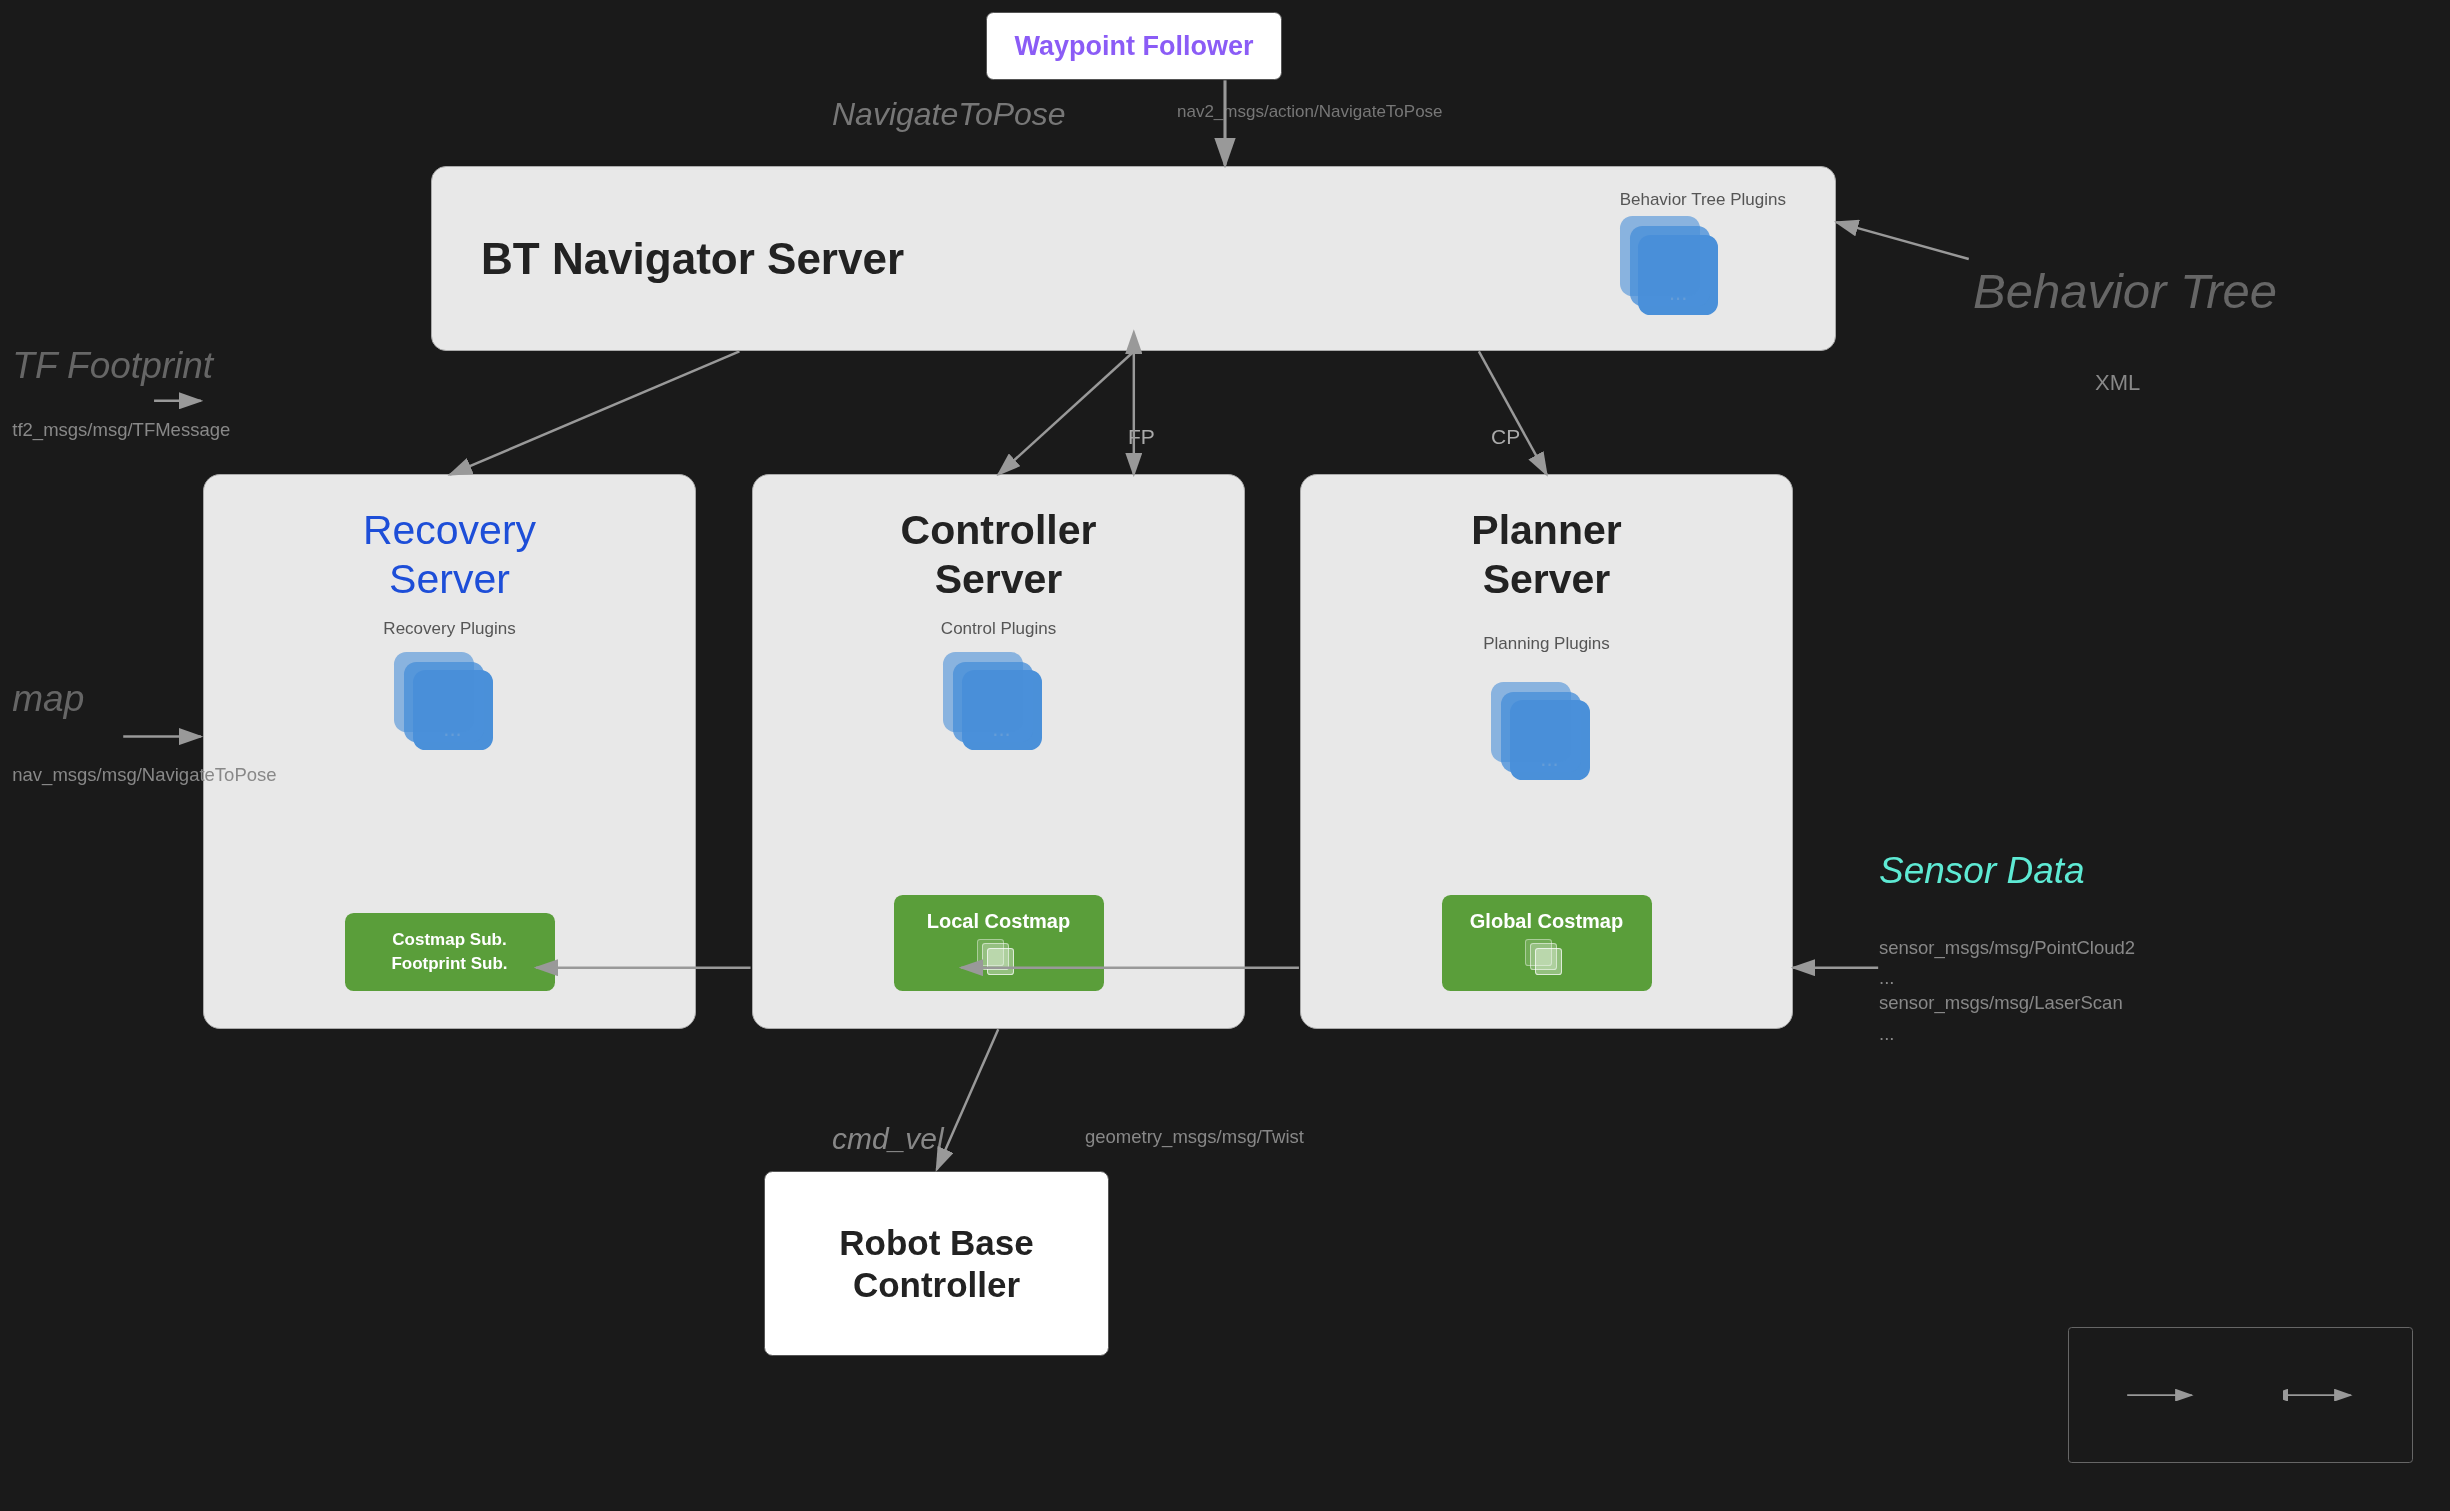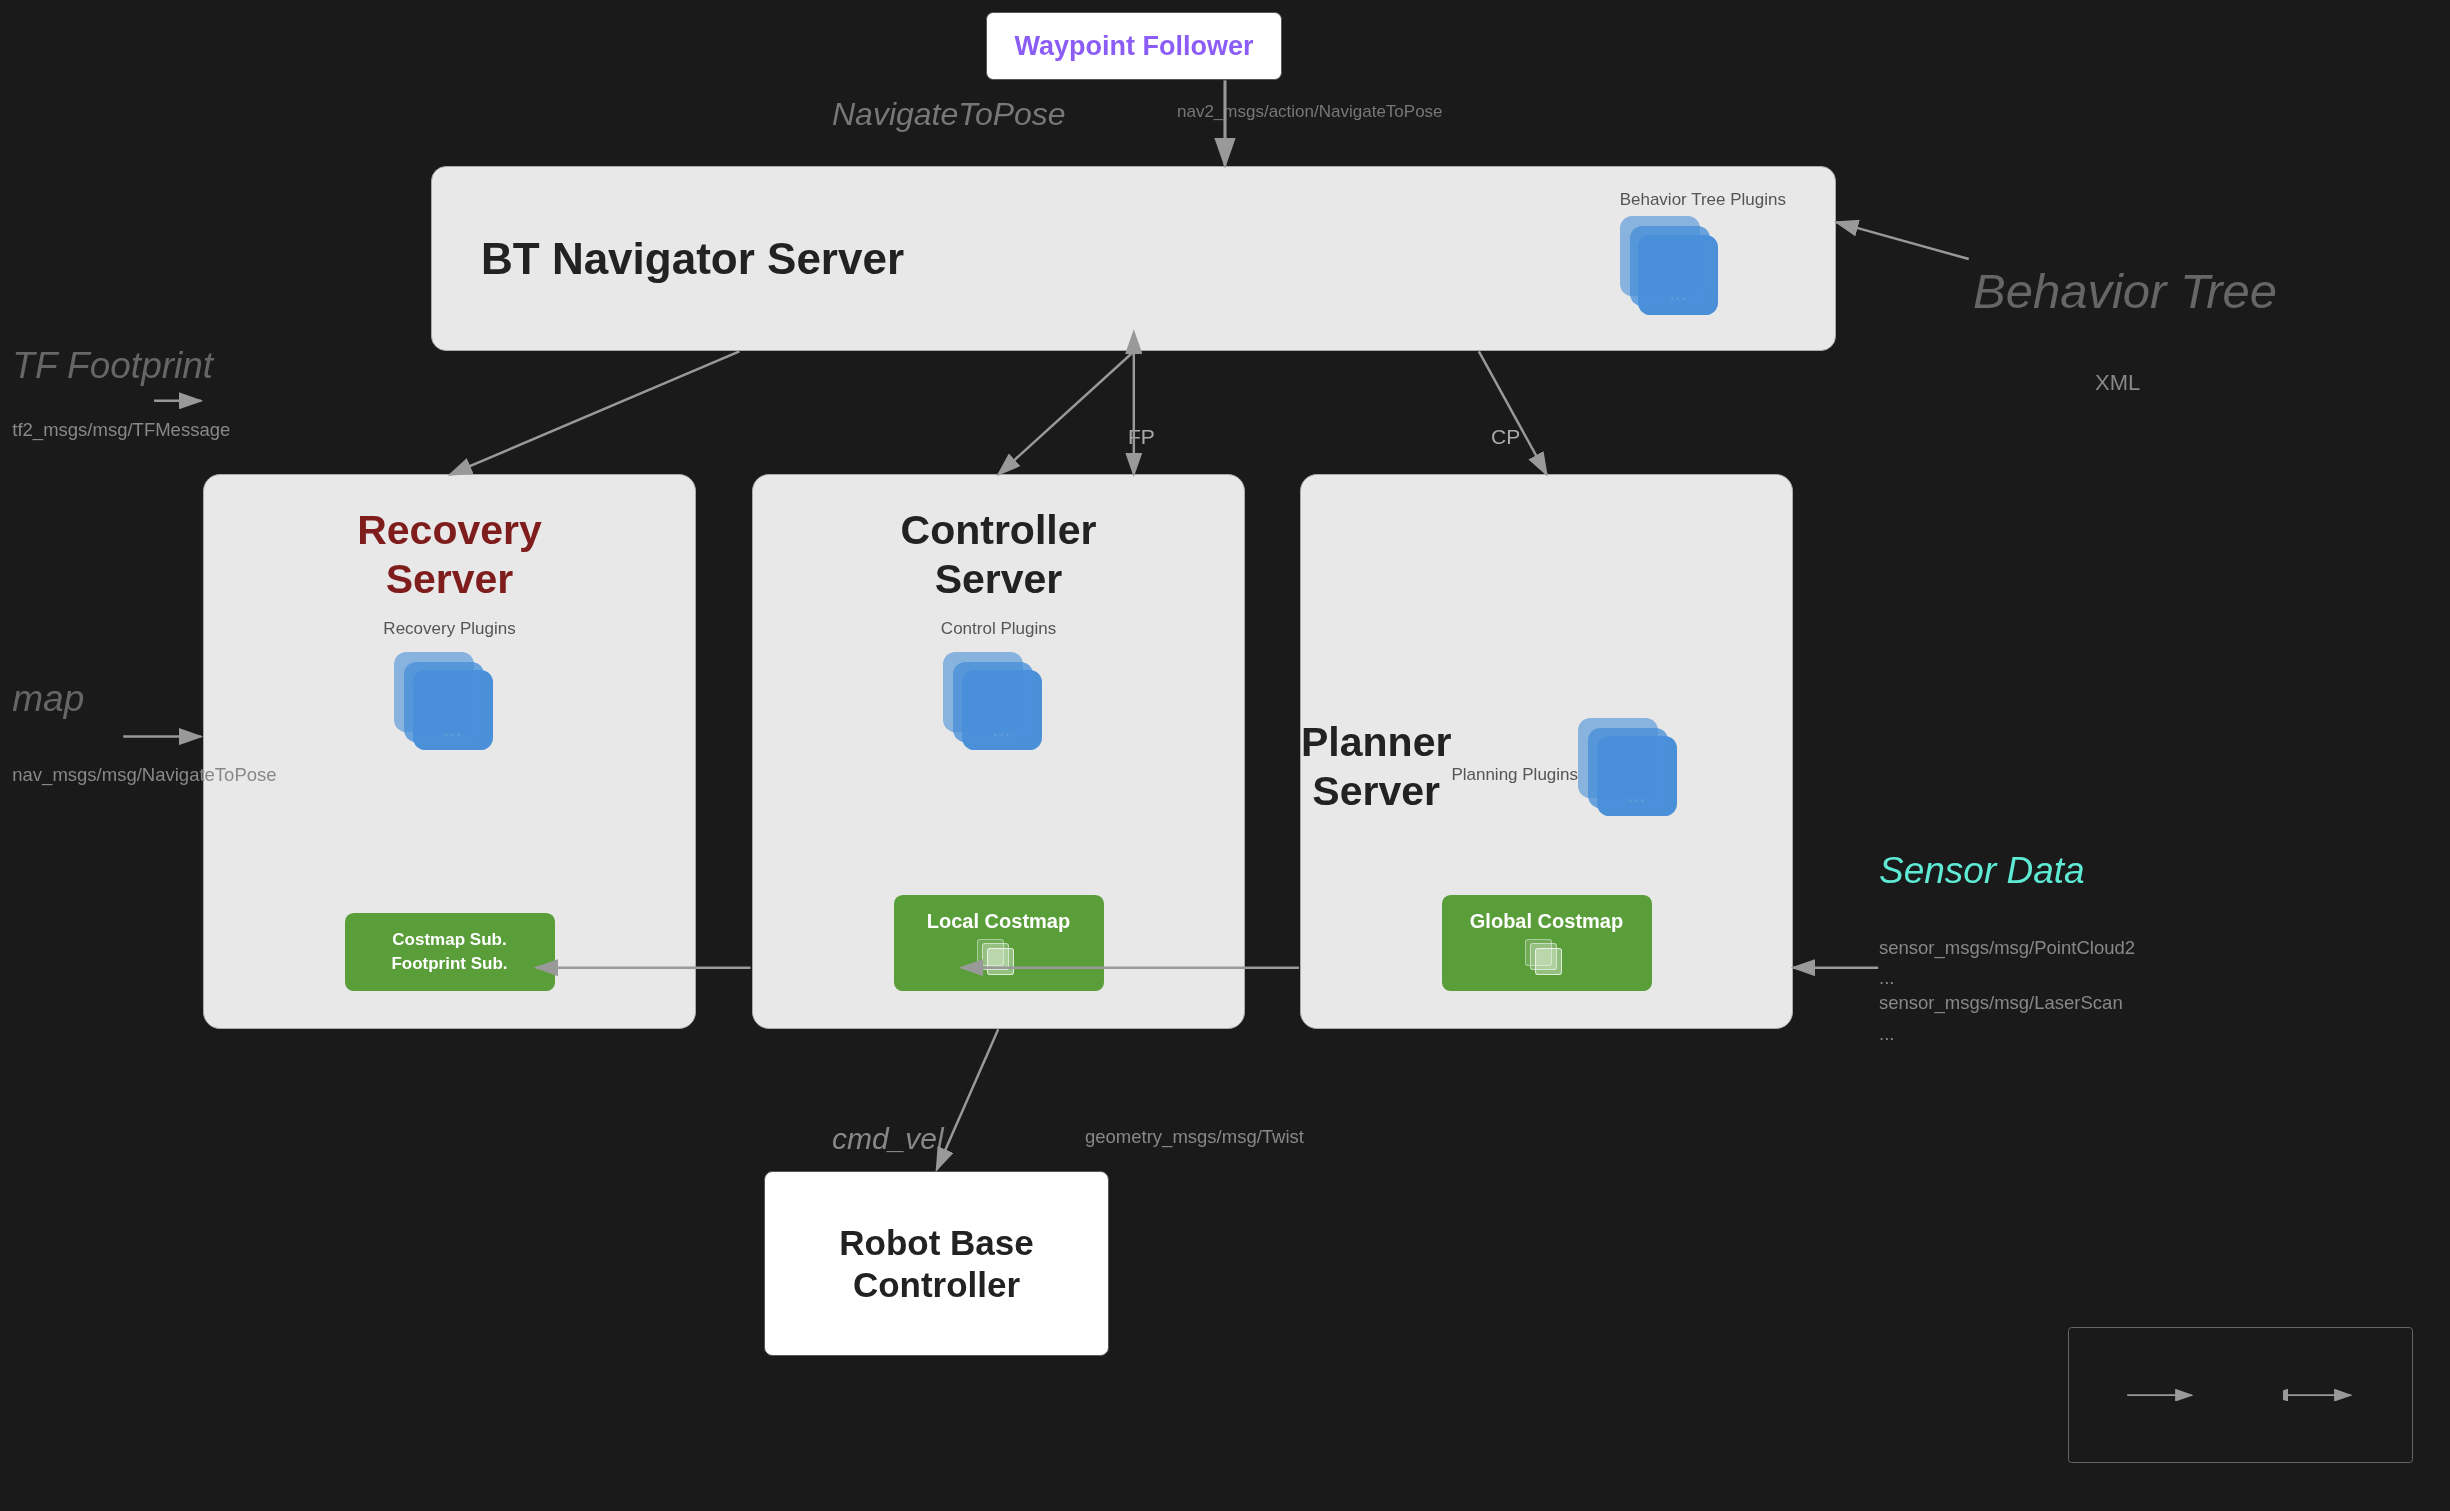--- a/index.html
+++ b/index.html
@@ -116,7 +116,7 @@
 <div style="position:absolute; top:425px; left:1491px; font-size:21px; color:#aaa;">CP</div>
 
 <div style="position:absolute; top:474px; left:203px; width:493px; height:555px; background:#e8e8e8; border:1.2px solid #aaa; border-radius:17px; display:flex; flex-direction:column; align-items:center; padding-top:31px;">
-  <span style="font-size:41px; font-weight:bold; color:#7f1d1d; text-align:center; line-height:1.2; white-space:pre-line;">Recovery
+  <span style="font-size:41px; font-weight:normal; color:#1d4ed8; text-align:center; line-height:1.2; white-space:pre-line;">Recovery
 Server</span>
   <span style="font-size:17px; color:#555; margin-top:15px;">Recovery Plugins</span>
 

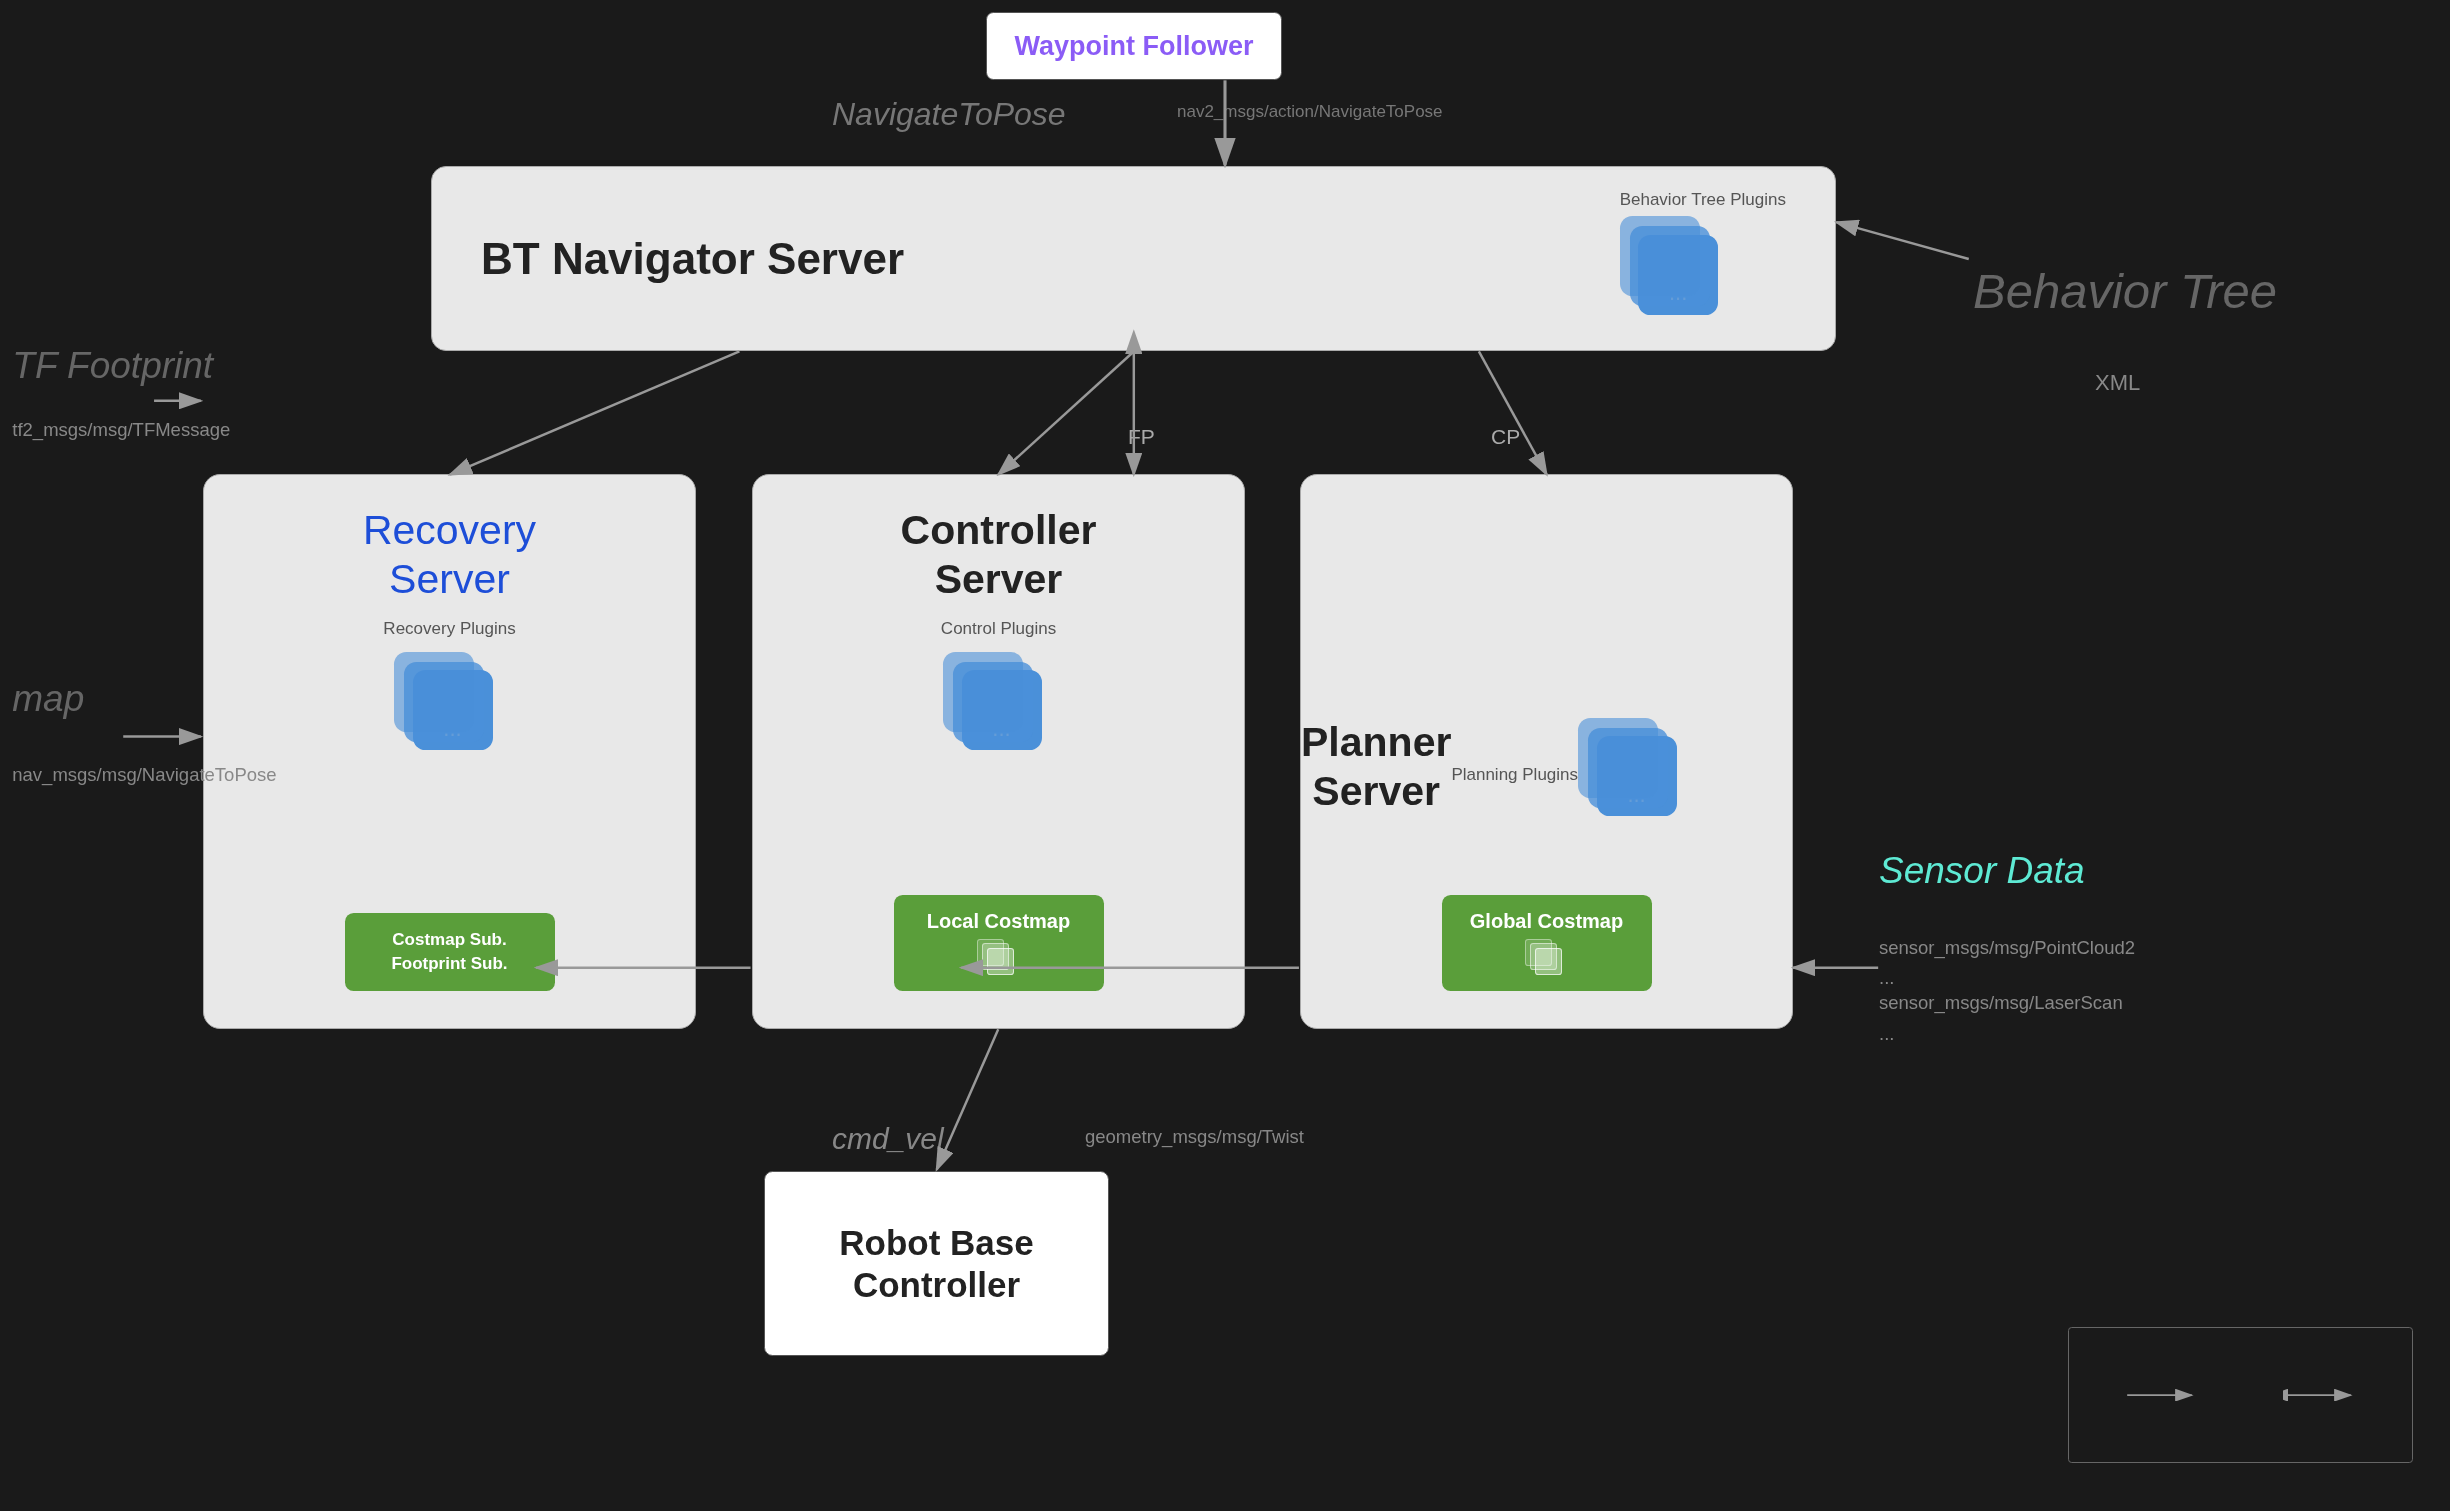--- a/index.html
+++ b/index.html
@@ -154,7 +154,7 @@
   </div>
 </div>
 
-<div style="position:absolute; top:474px; left:1300px; width:493px; height:555px; background:#e8e8e8; border:1.2px solid #aaa; border-radius:17px; display:flex; flex-direction:row; align-items:center; padding-top:31px;">
+<div style="position:absolute; top:474px; left:1300px; width:493px; height:555px; background:#e8e8e8; border:1.2px solid #aaa; border-radius:17px; display:flex; flex-direction:column; align-items:center; padding-top:31px;gap:15px;">
   <span style="font-size:41px; font-weight:bold; color:#222; text-align:center; line-height:1.2; white-space:pre-line;">Planner
 Server</span>
   <span style="font-size:17px; color:#555; margin-top:15px;">Planning Plugins</span>

